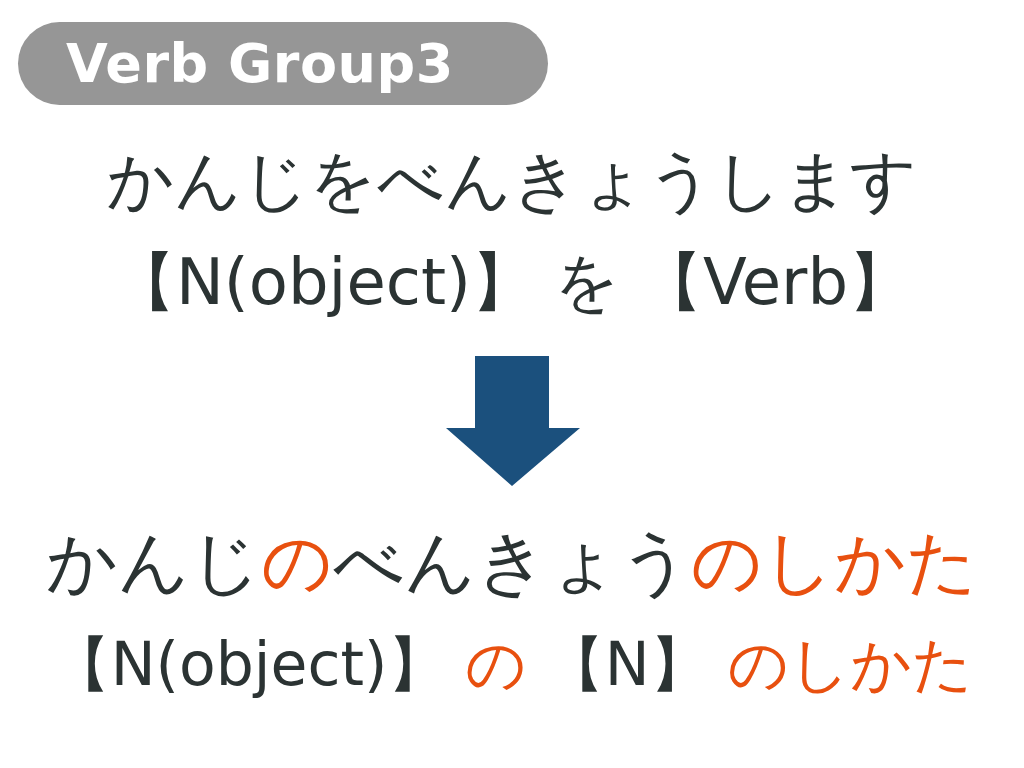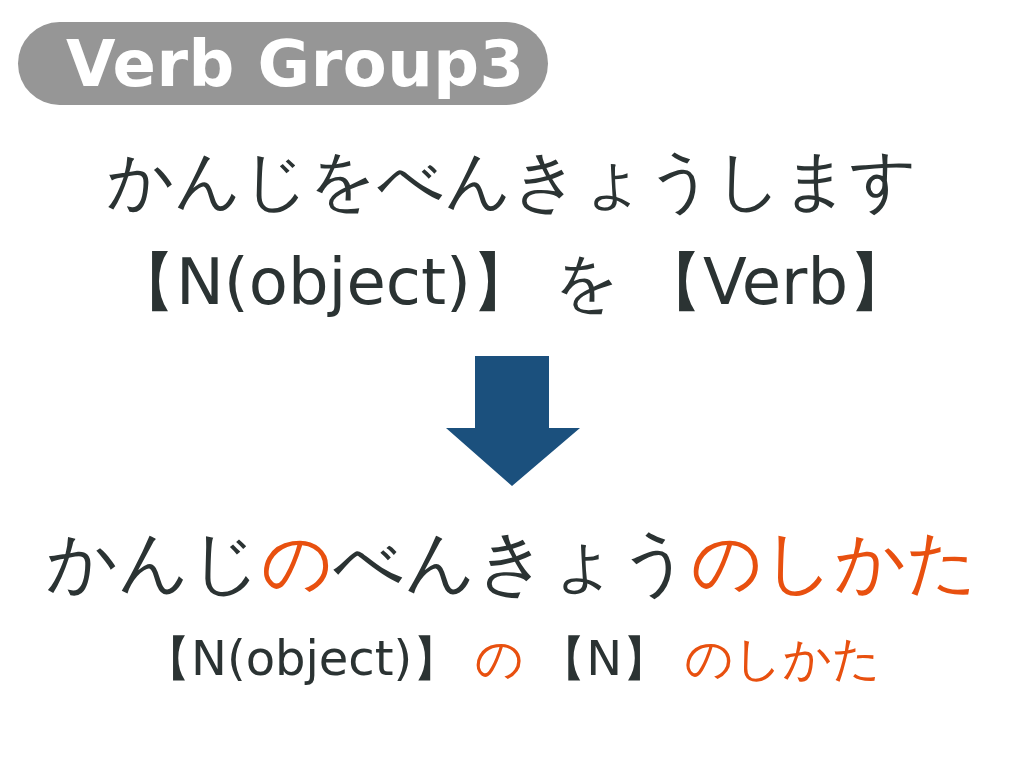--- a/index.html
+++ b/index.html
@@ -38,7 +38,7 @@
   }
   .badge-label {
     color: #ffffff;
-    font-size: 64px;
+    font-size: 54px;
     font-weight: bold;
     letter-spacing: 0.5px;
     padding-left: 48px;

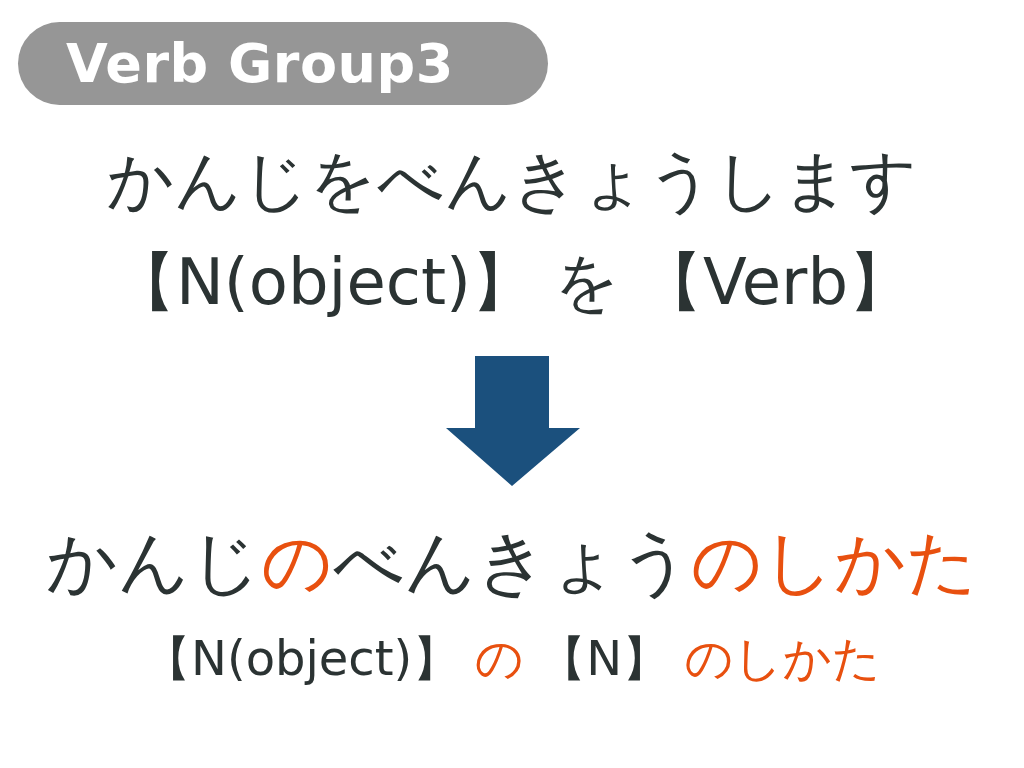--- a/index.html
+++ b/index.html
@@ -80,7 +80,7 @@
 
   .pattern-bottom {
     top: 634px;
-    font-size: 48px;
+    font-size: 60px;
     color: #2b3333;
   }
 

